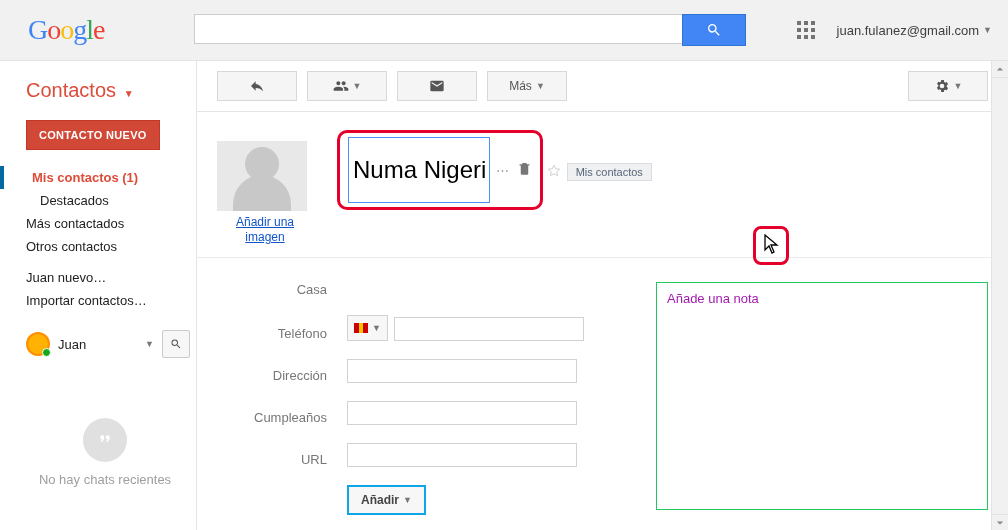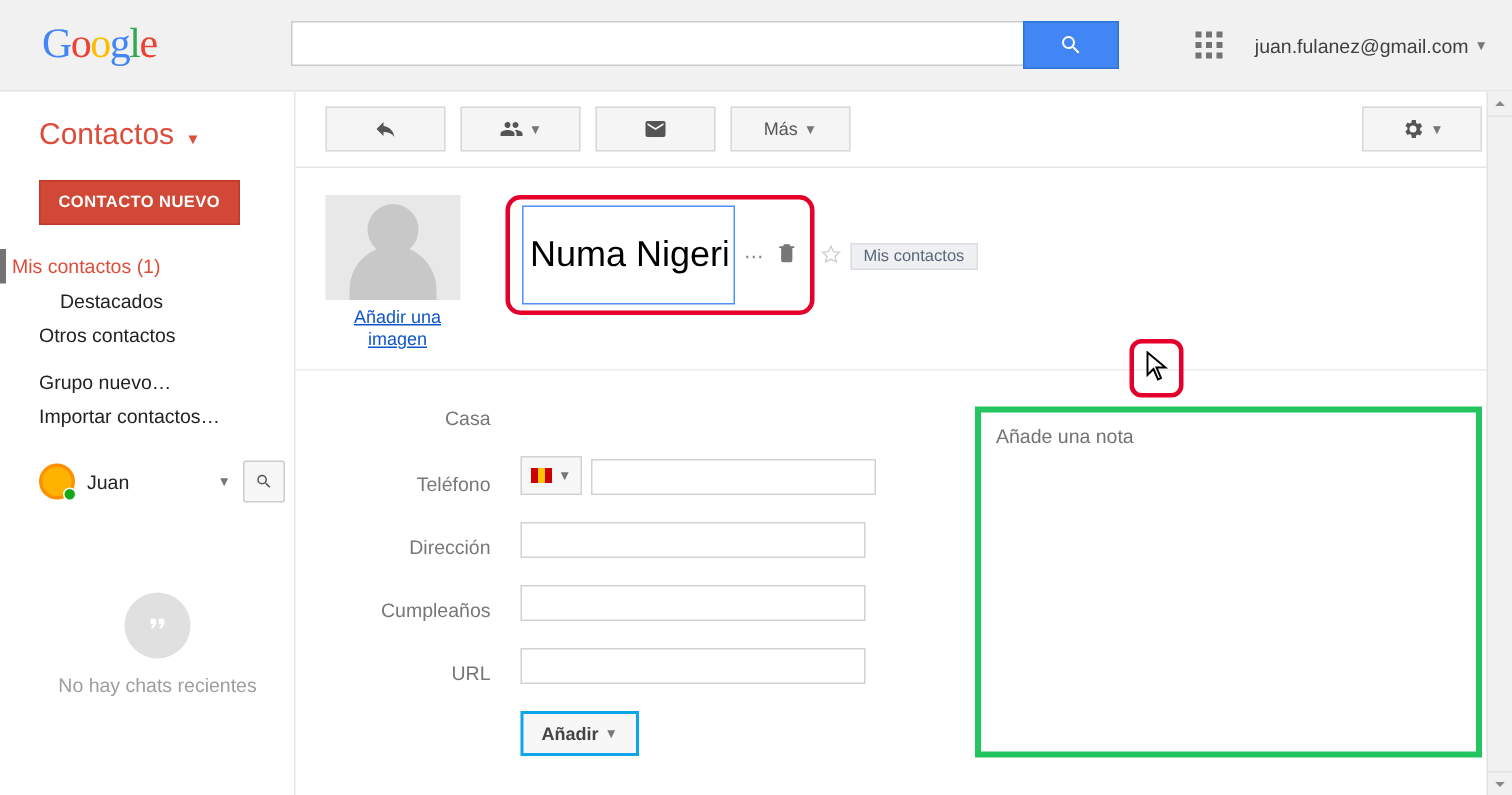--- a/index.html
+++ b/index.html
@@ -21,7 +21,7 @@
   .contactos-title .arr{font-size:10px; margin-left:2px}
   .newcontact { background:#d14836; color:#fff; border:1px solid #c13828; font-size:11px; font-weight:bold; padding:8px 12px; margin:0 0 16px 12px; cursor:pointer; letter-spacing:0.3px; }
   .nav-item { padding:4px 0 4px 12px; cursor:pointer; }
-  .nav-item.sel { color:#dd4b39; font-weight:normal; border-left:4px solid #737373; margin-left:-14px; padding-left:4px;}
+  .nav-item.sel { color:#dd4b39; font-weight:bold; border-left:4px solid #0369a1; margin-left:-14px; padding-left:28px;}
   .nav-sub { padding:4px 0 4px 26px; cursor:pointer; }
   .nav-group { margin-top:8px; }
   .profile-row { display:flex; align-items:center; gap:8px; margin:18px 0 0 12px; }

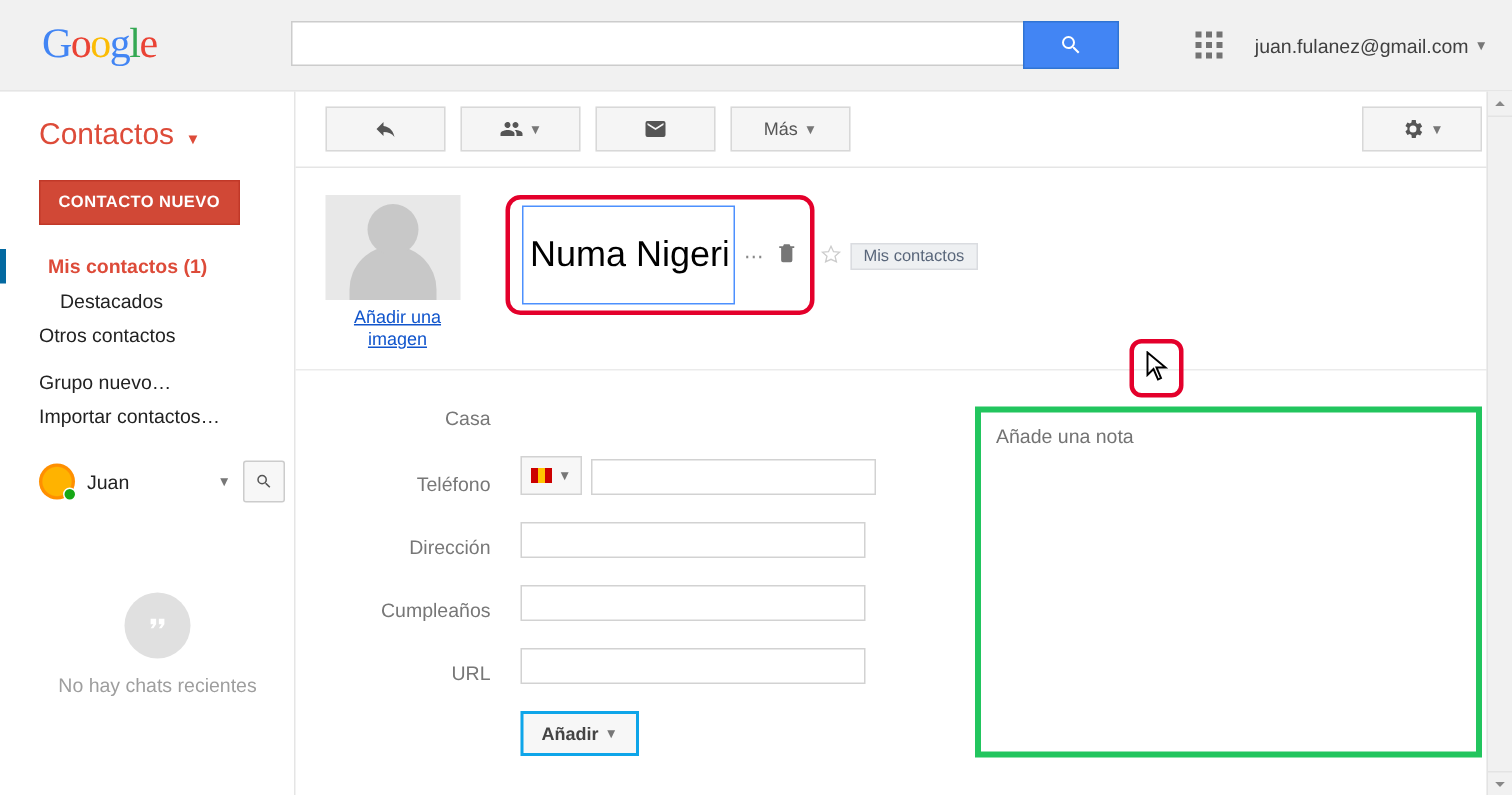--- a/index.html
+++ b/index.html
@@ -112,6 +112,7 @@
     <button class="newcontact">CONTACTO NUEVO</button>
     <div class="nav-item sel">Mis contactos (1)</div>
     <div class="nav-sub">Destacados</div>
+    <div class="nav-item">Más contactados</div>
     <div class="nav-item">Otros contactos</div>
     <div class="nav-group">
       <div class="nav-item">Grupo nuevo…</div>

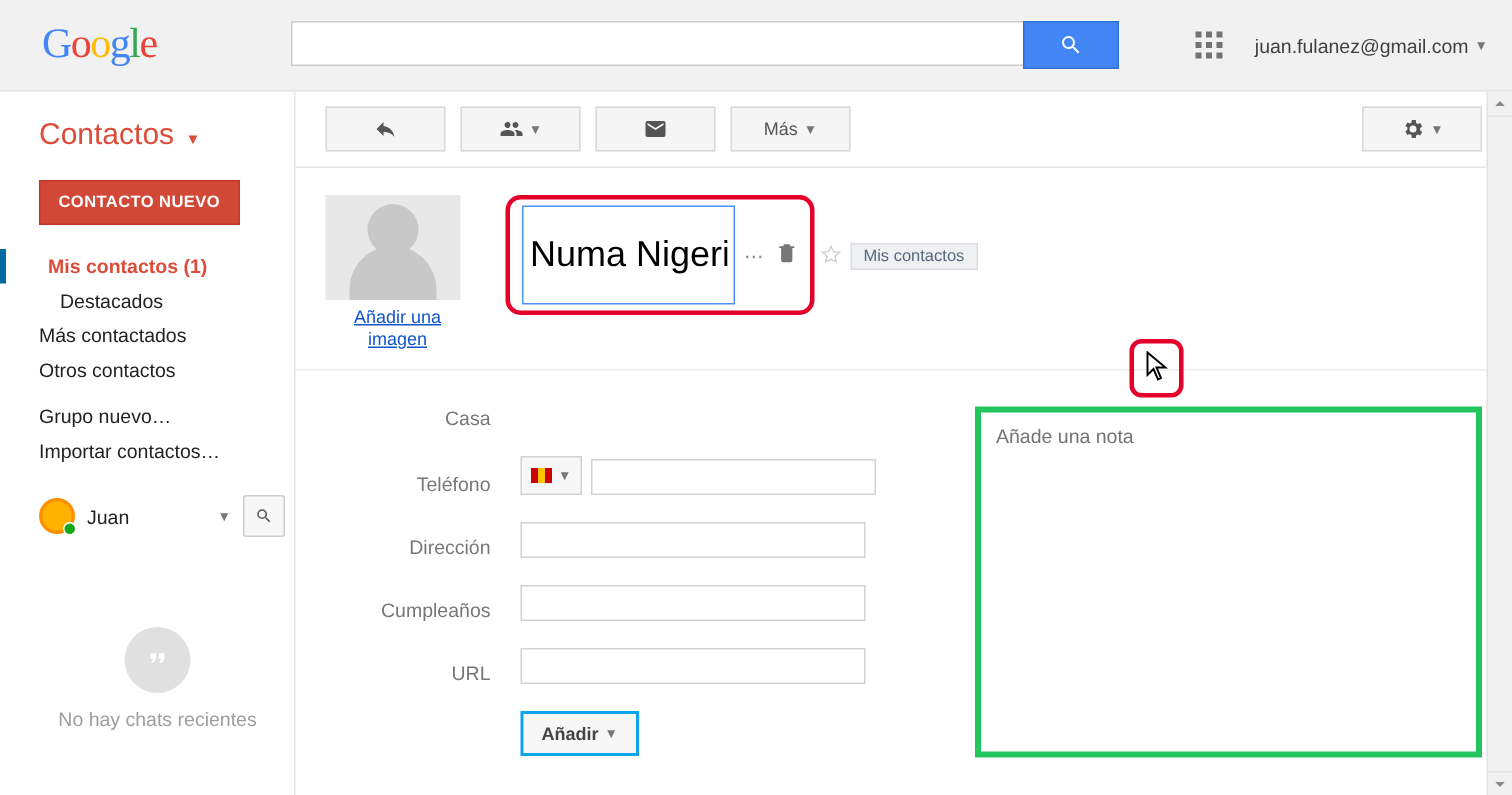--- a/index.html
+++ b/index.html
@@ -40,7 +40,7 @@
   .toolbar .spacer{flex:1}
   .savebtn{background:#f5f5f5;border:1px solid #d8d8d8;height:28px;padding:0 14px;font-size:12px;font-weight:bold;color:#555;cursor:pointer;}
   .headrow { display:flex; padding:18px 20px 12px; gap:24px; border-bottom:1px solid #ebebeb;}
-  .avatarbox { width:96px; text-align:center; }
+  .avatarbox { width:96px; text-align:center;margin-top:11px; }
   .avatar { width:90px;height:70px;background:#e8e8e8;display:flex;align-items:flex-end;justify-content:center;overflow:hidden;}
   .avatar .sil{width:58px;height:58px;border-radius:50% 50% 0 0;background:#c8c8c8;position:relative;top:22px;}
   .avatar .sil:before{content:"";position:absolute;width:34px;height:34px;border-radius:50%;background:#c8c8c8;top:-28px;left:12px;}

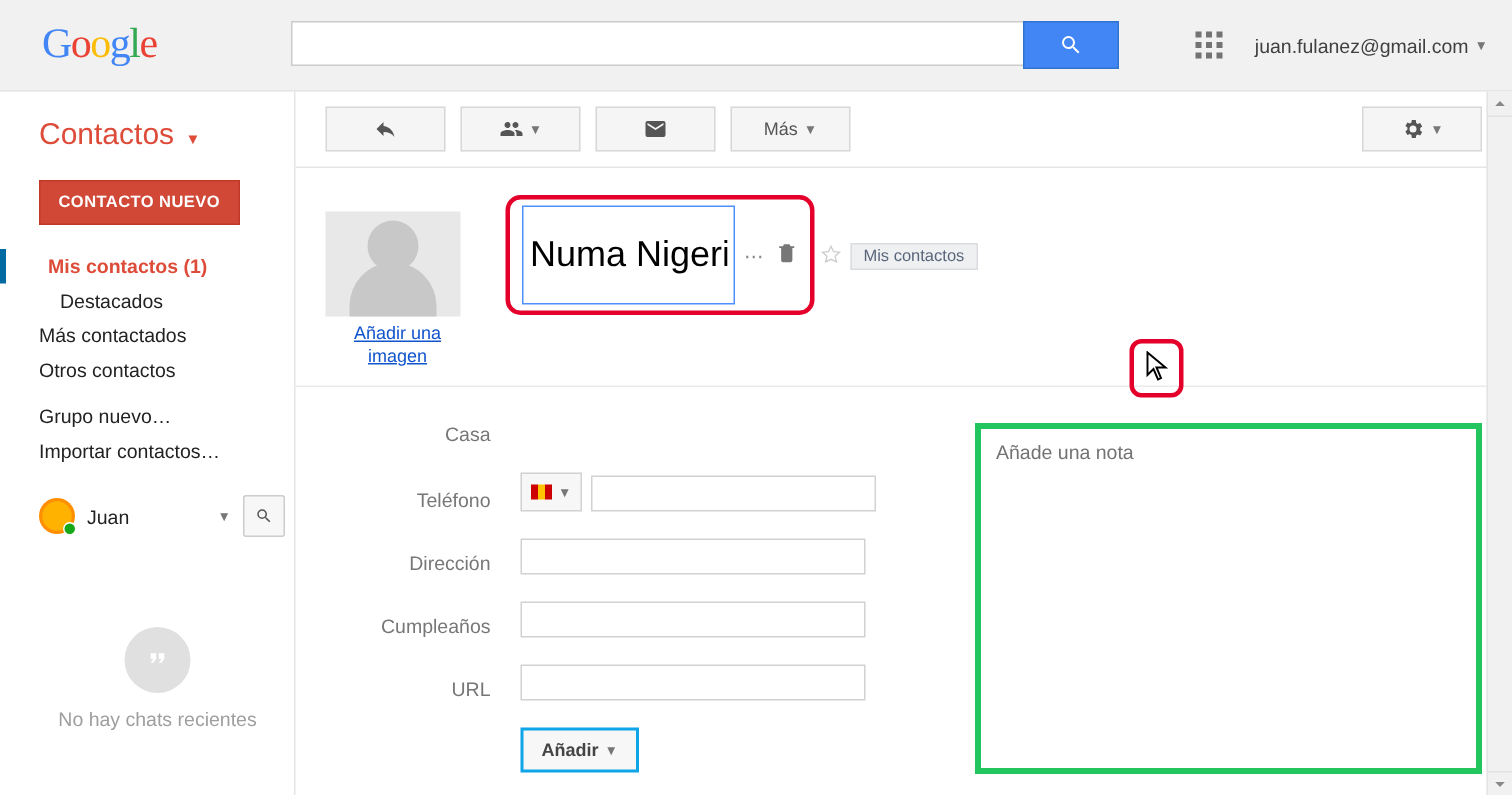--- a/index.html
+++ b/index.html
@@ -115,7 +115,7 @@
     <div class="nav-item">Más contactados</div>
     <div class="nav-item">Otros contactos</div>
     <div class="nav-group">
-      <div class="nav-item">Grupo nuevo…</div>
+      <div class="nav-item">Juan nuevo…</div>
       <div class="nav-item">Importar contactos…</div>
     </div>
     <div class="profile-row">

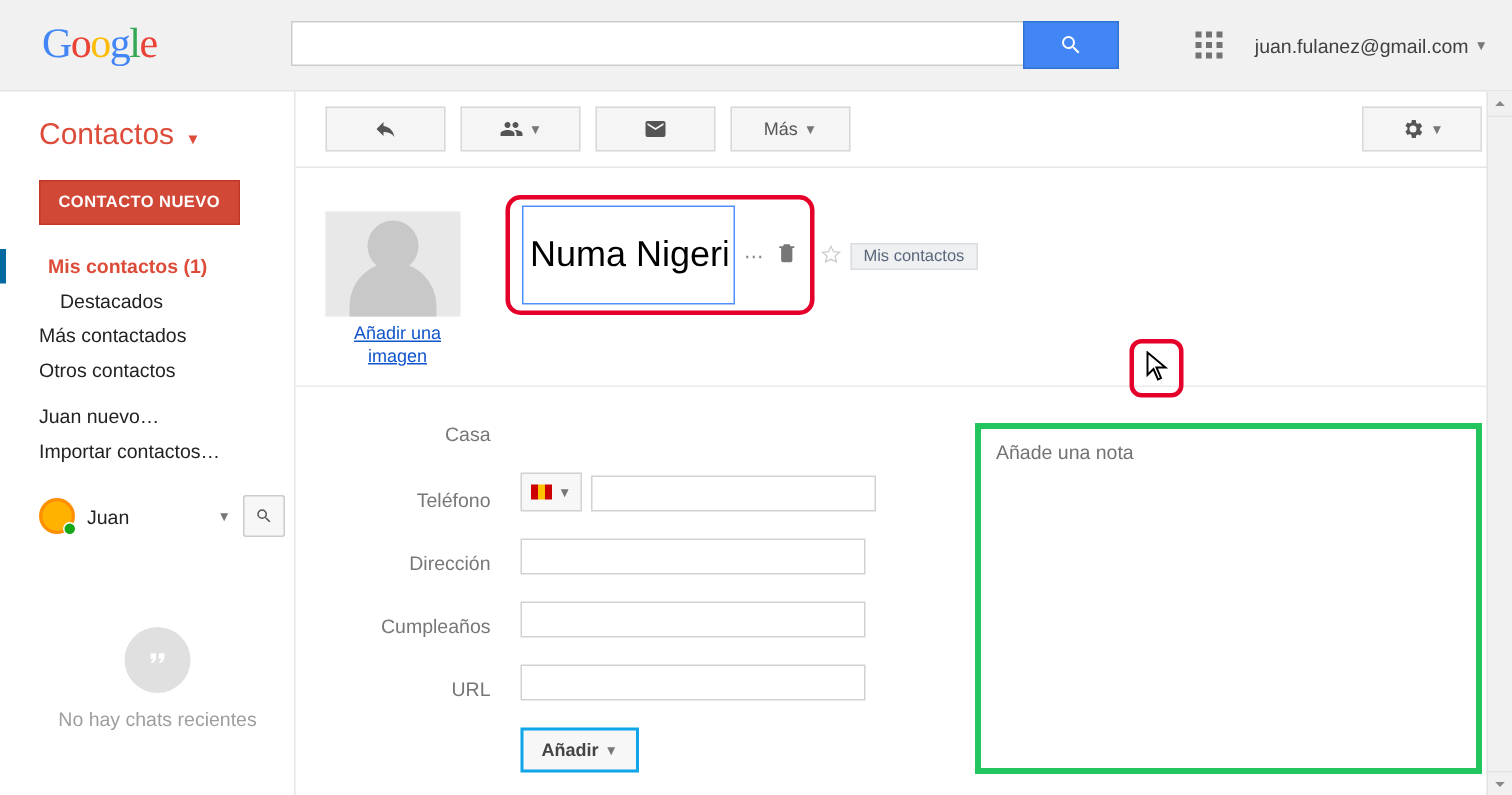--- a/index.html
+++ b/index.html
@@ -65,7 +65,7 @@
   .flagbtn { border:1px solid #d2d2d2; height:24px; padding:0 6px; display:flex; align-items:center; gap:4px; margin-right:6px; background:#f7f7f7;}
   .flag{width:14px;height:10px;background:linear-gradient(to right,#c00 33%,#ffc400 33% 66%,#c00 66%);}
   .addbtn { background:#f7f7f7;border:2px solid #0ea5e9;padding:6px 12px;font-size:12px;font-weight:bold;color:#444;display:inline-flex;align-items:center;gap:4px;cursor:pointer; margin-left:130px;}
-  .notes { width:310px; height:210px; border:4px solid #22c55e; padding:8px 10px; color:#737373; font-size:13px;}
+  .notes { width:310px; height:210px; border:1px solid #22c55e; padding:8px 10px; color:#a21caf; font-size:13px;}
   .scroll { position:absolute; right:0; top:0; bottom:0; width:16px; background:#f1f1f1; border-left:1px solid #e3e3e3;}
   .scroll .up,.scroll .dn{height:16px;display:flex;align-items:center;justify-content:center;}
   .scroll .up{border-bottom:1px solid #e3e3e3} .scroll .dn{position:absolute;bottom:0;border-top:1px solid #e3e3e3;width:100%;}

